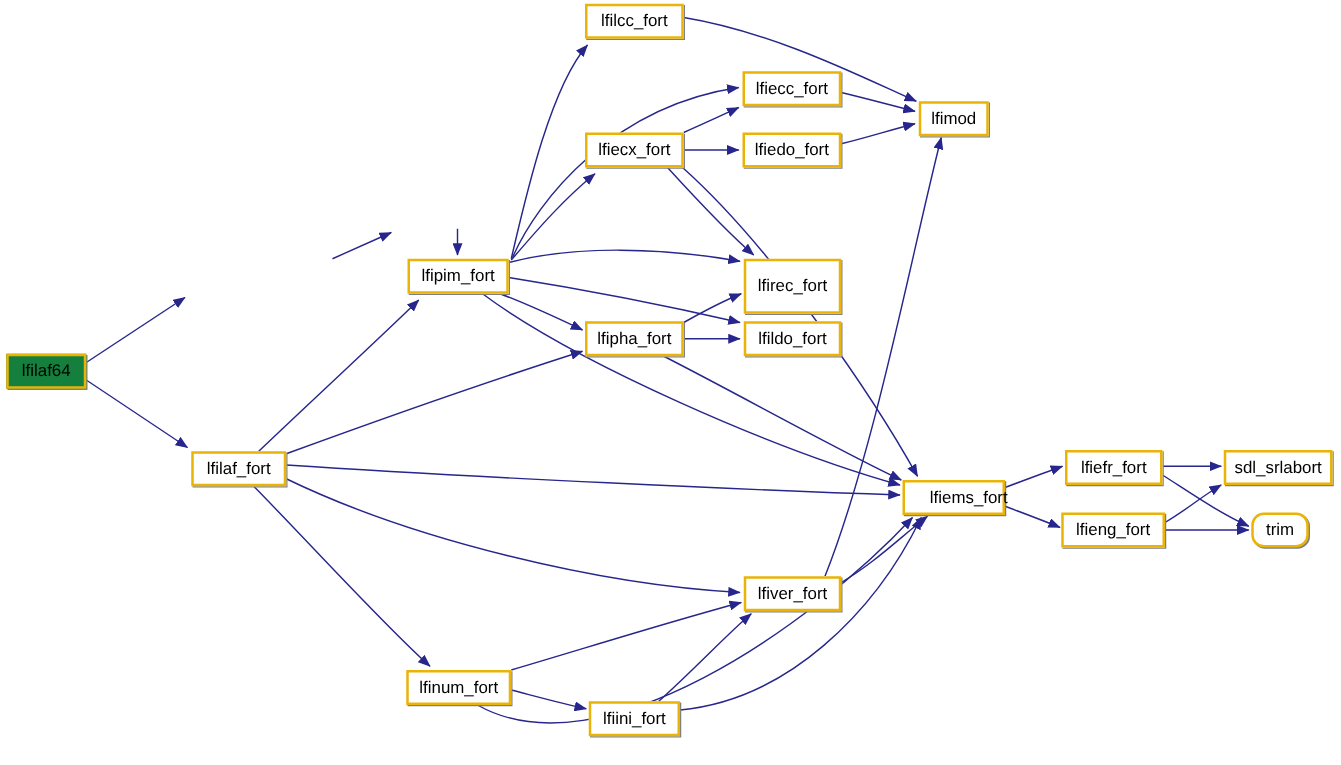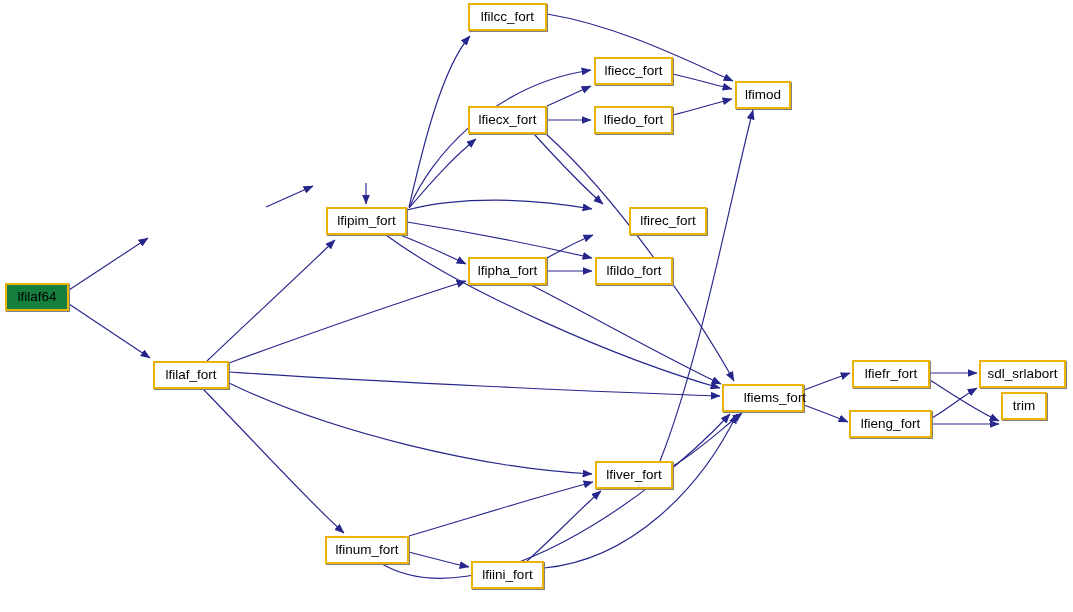--- a/index.html
+++ b/index.html
@@ -145,7 +145,7 @@
   <div class="node" style="left:735px;top:81px;width:56px;height:28px;">
     <span>lfimod</span>
   </div>
-  <div class="node" style="left:629px;top:207px;width:78px;height:28px;">
+  <div class="node" style="left:595px;top:207px;width:78px;height:44px;">
     <span>lfirec_fort</span>
   </div>
   <div class="node" style="left:468px;top:257px;width:79px;height:28px;">

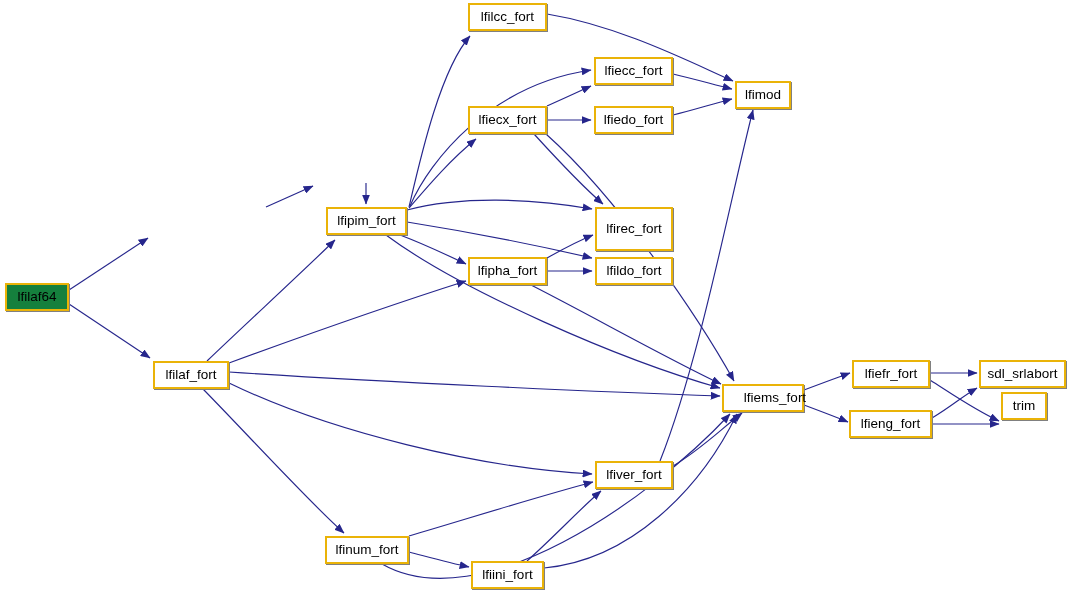--- a/index.html
+++ b/index.html
@@ -166,7 +166,7 @@
   <div class="node" style="left:979px;top:360px;width:87px;height:28px;">
     <span>sdl_srlabort</span>
   </div>
-  <div class="node" style="left:1001px;top:392px;width:46px;height:28px;">
+  <div class="node" style="left:1001px;top:410px;width:46px;height:28px;border-radius:10px;">
     <span>trim</span>
   </div>
   <div class="node" style="left:595px;top:461px;width:78px;height:28px;">

